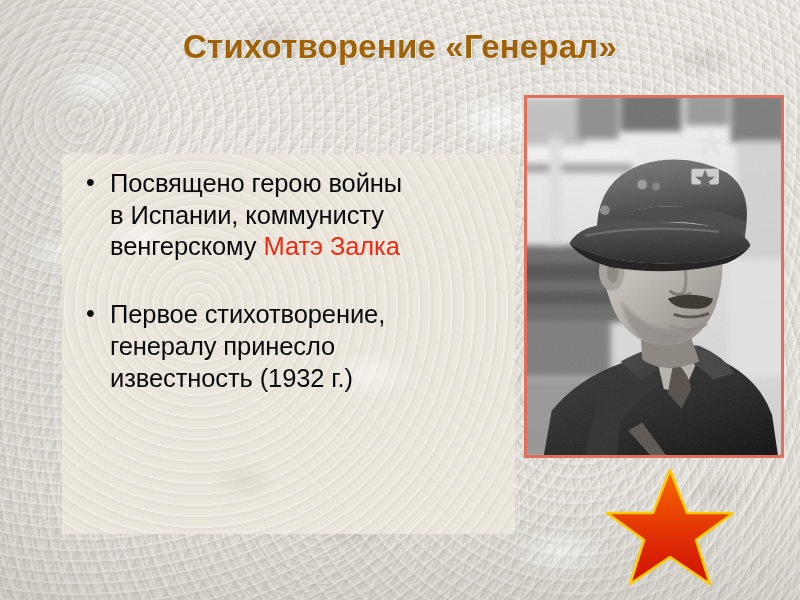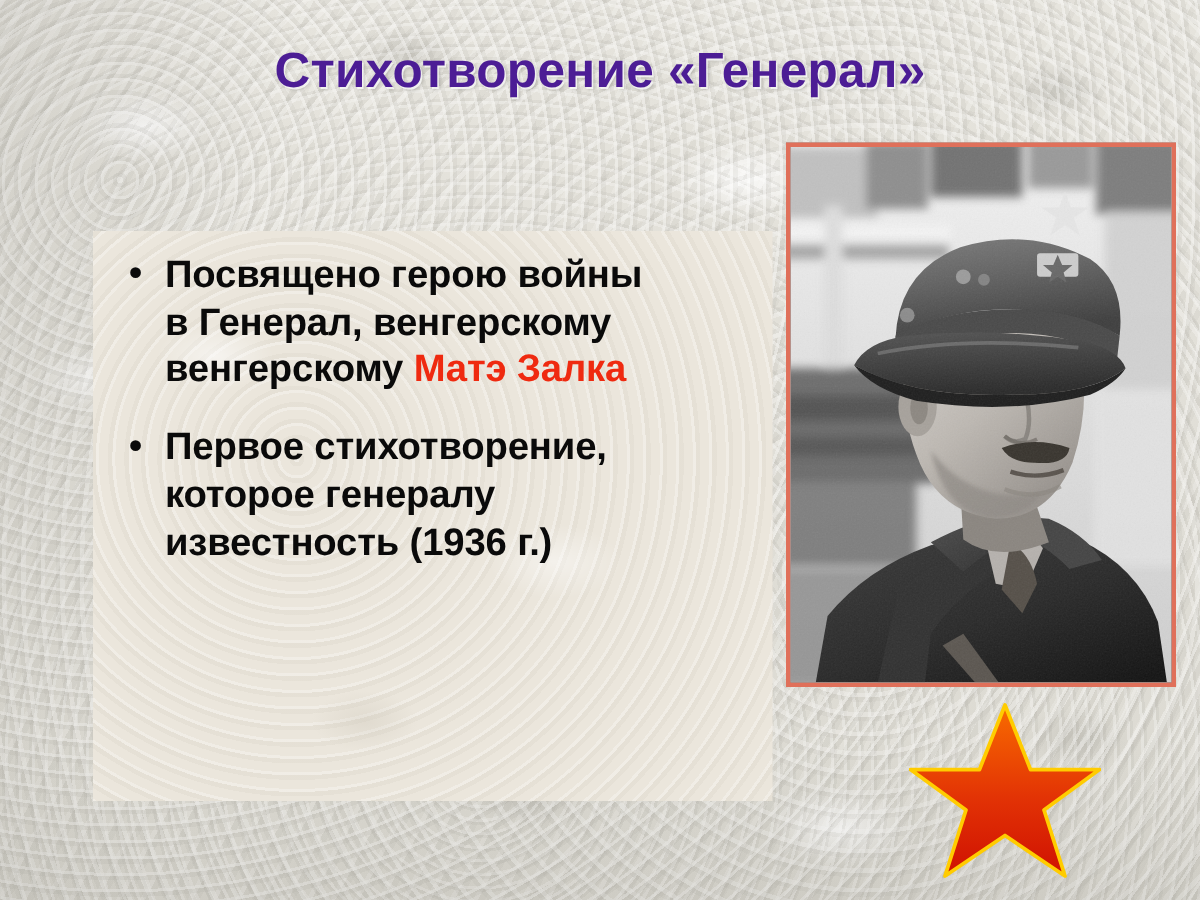--- a/index.html
+++ b/index.html
@@ -71,7 +71,7 @@
     text-align: center;
     font-size: 33px;
     font-weight: bold;
-    color: #4c1d95;
+    color: #a16207;
     letter-spacing: .2px;
     text-shadow: 1px 1px 0 rgba(255,255,255,.75), 2px 2px 2px rgba(120,118,112,.30);
     white-space: nowrap;

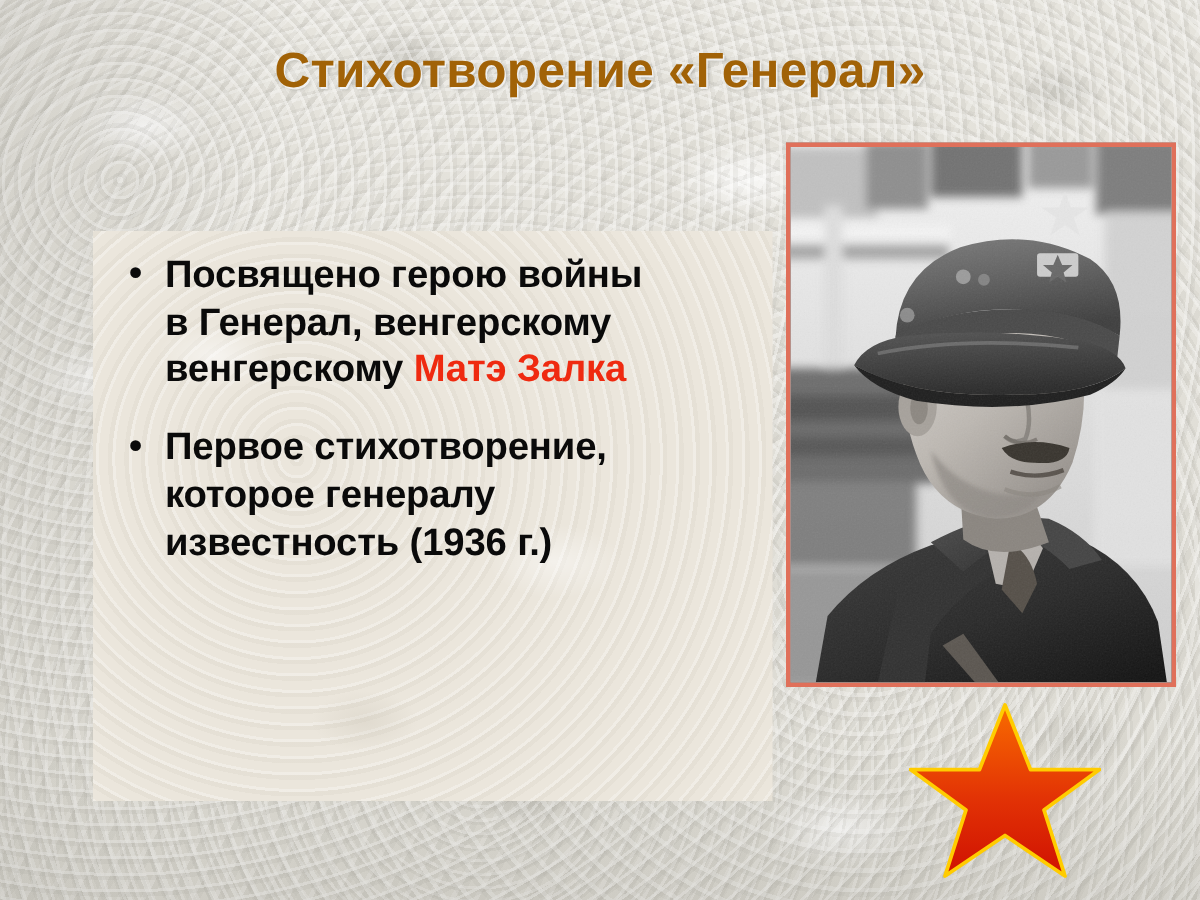--- a/index.html
+++ b/index.html
@@ -104,7 +104,7 @@
     position: relative;
     padding-left: 26px;
     font-size: 25.5px;
-    font-weight: bold;
+    font-weight: normal;
     line-height: 1.245;
     color: #0a0a0a;
     letter-spacing: -0.1px;

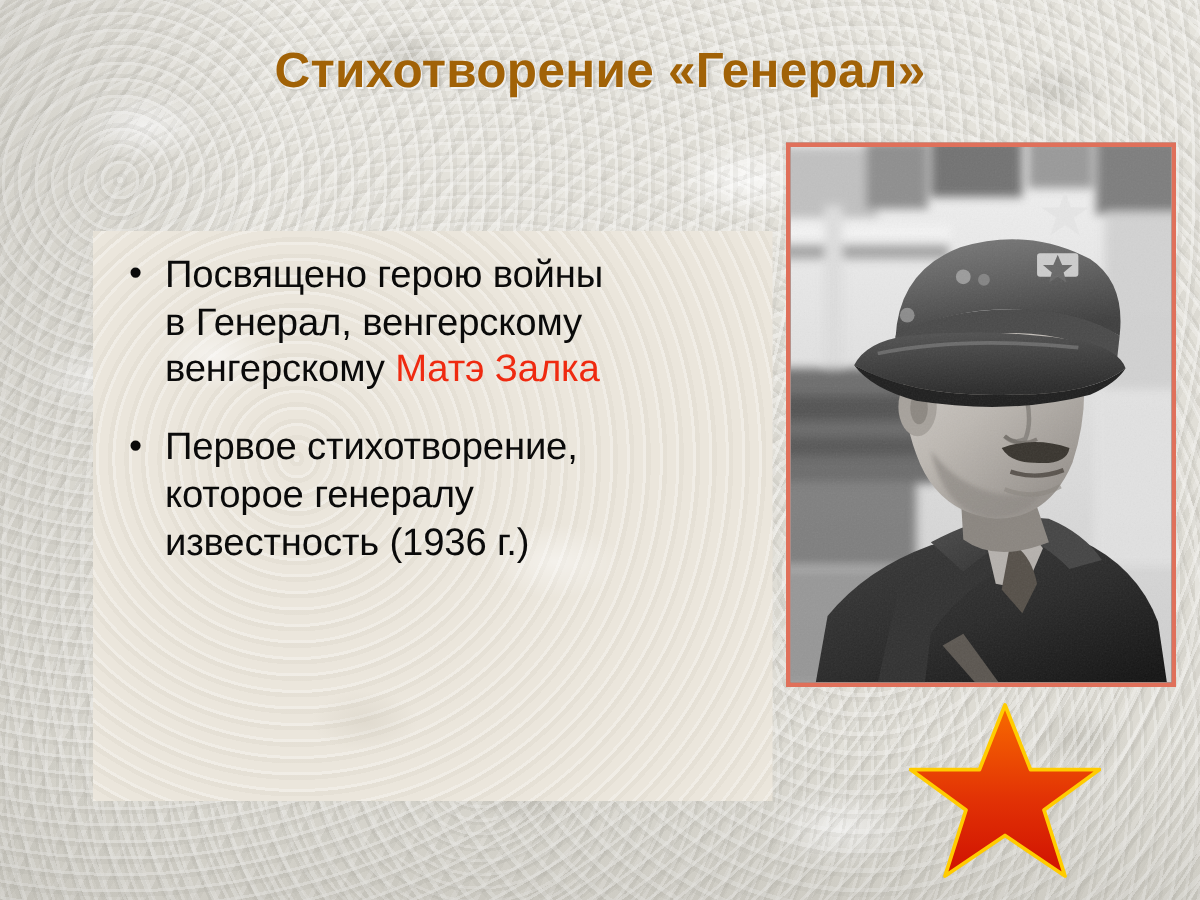--- a/index.html
+++ b/index.html
@@ -172,7 +172,7 @@
 
       <li class="bullet">
         <span class="nowrap-line"><span>Посвящено герою войны</span></span>
-        <span class="nowrap-line"><span>в Генерал, венгерскому</span></span>
+        <span class="nowrap-line"><span>в Испании, коммунисту</span></span>
         <span class="nowrap-line"><span>венгерскому </span><span class="hl-red">Матэ Залка</span></span>
       </li>
 

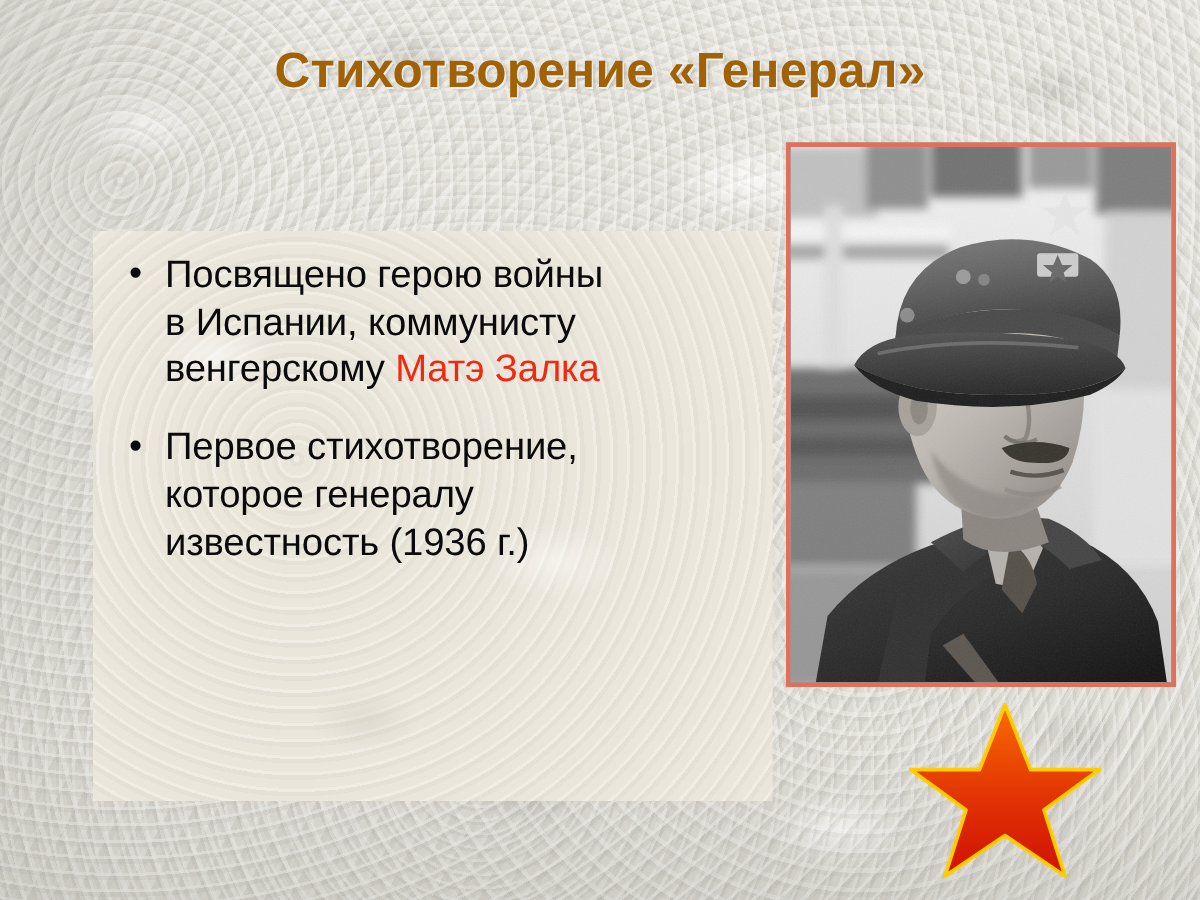--- a/index.html
+++ b/index.html
@@ -110,7 +110,7 @@
     letter-spacing: -0.1px;
   }
   .bullet + .bullet {
-    margin-top: 20px;
+    margin-top: 36px;
   }
   .bullet::before {
     content: "\2022";

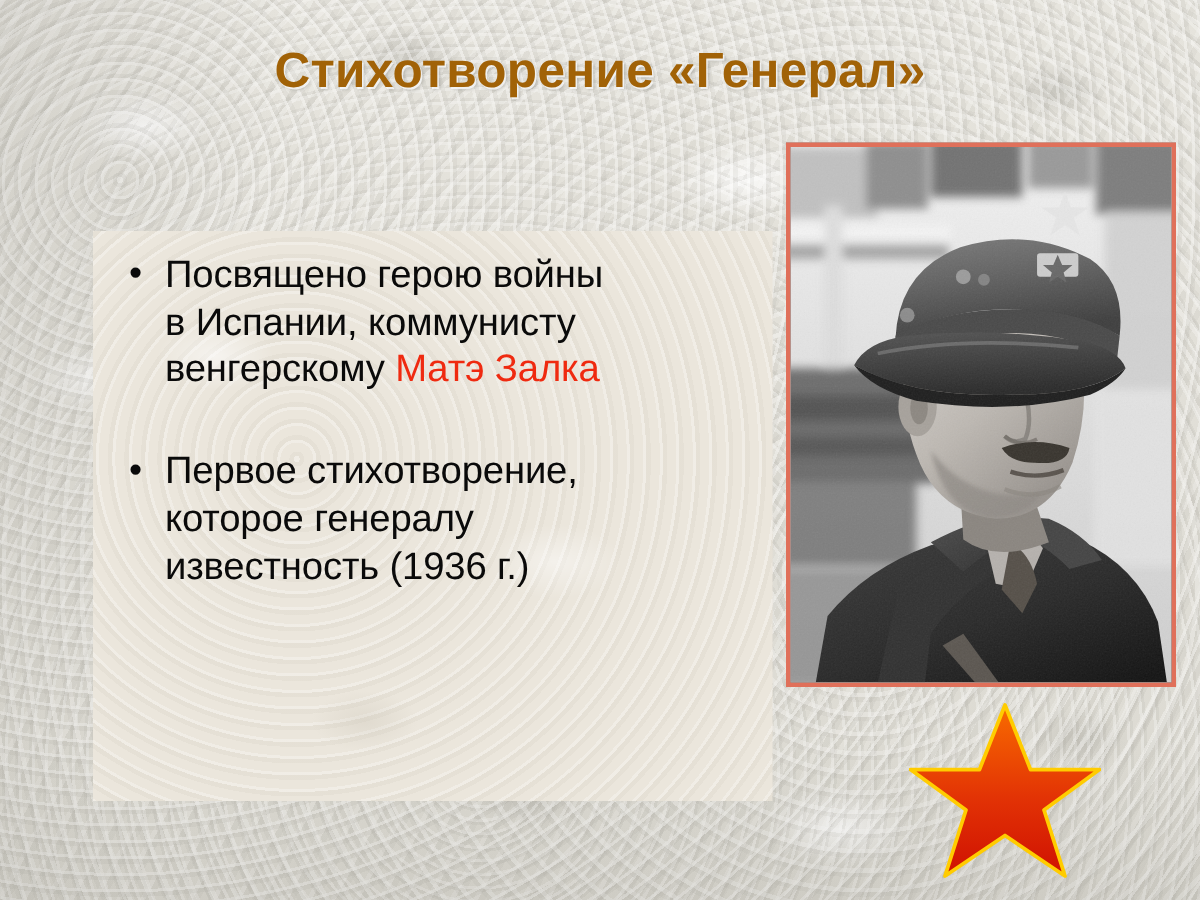--- a/index.html
+++ b/index.html
@@ -178,7 +178,7 @@
 
       <li class="bullet">
         <span class="nowrap-line"><span>Первое стихотворение,</span></span>
-        <span class="nowrap-line"><span>которое генералу</span></span>
+        <span class="nowrap-line"><span>генералу принесло</span></span>
         <span class="nowrap-line"><span>известность (1936 г.)</span></span>
       </li>
 

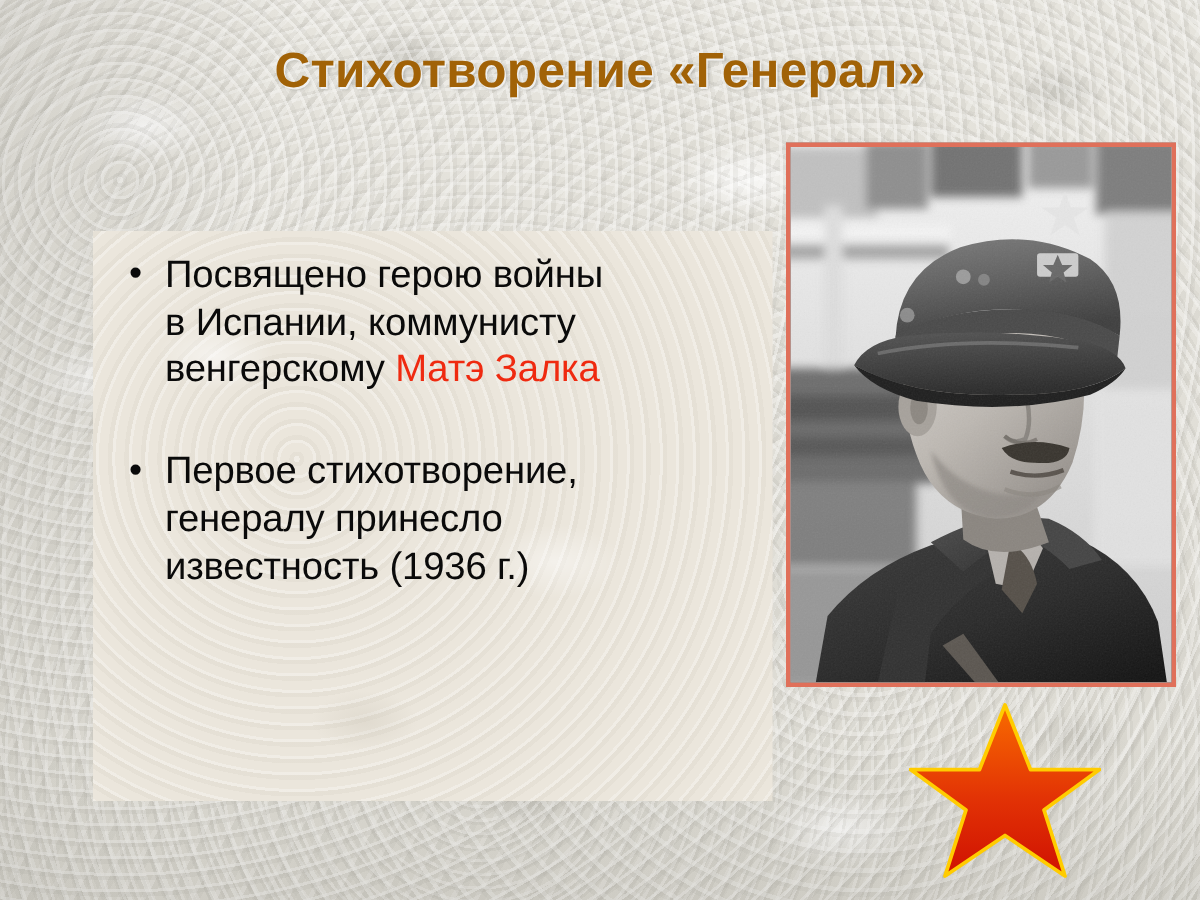--- a/index.html
+++ b/index.html
@@ -179,7 +179,7 @@
       <li class="bullet">
         <span class="nowrap-line"><span>Первое стихотворение,</span></span>
         <span class="nowrap-line"><span>генералу принесло</span></span>
-        <span class="nowrap-line"><span>известность (1936 г.)</span></span>
+        <span class="nowrap-line"><span>известность (1932 г.)</span></span>
       </li>
 
     </ul>

